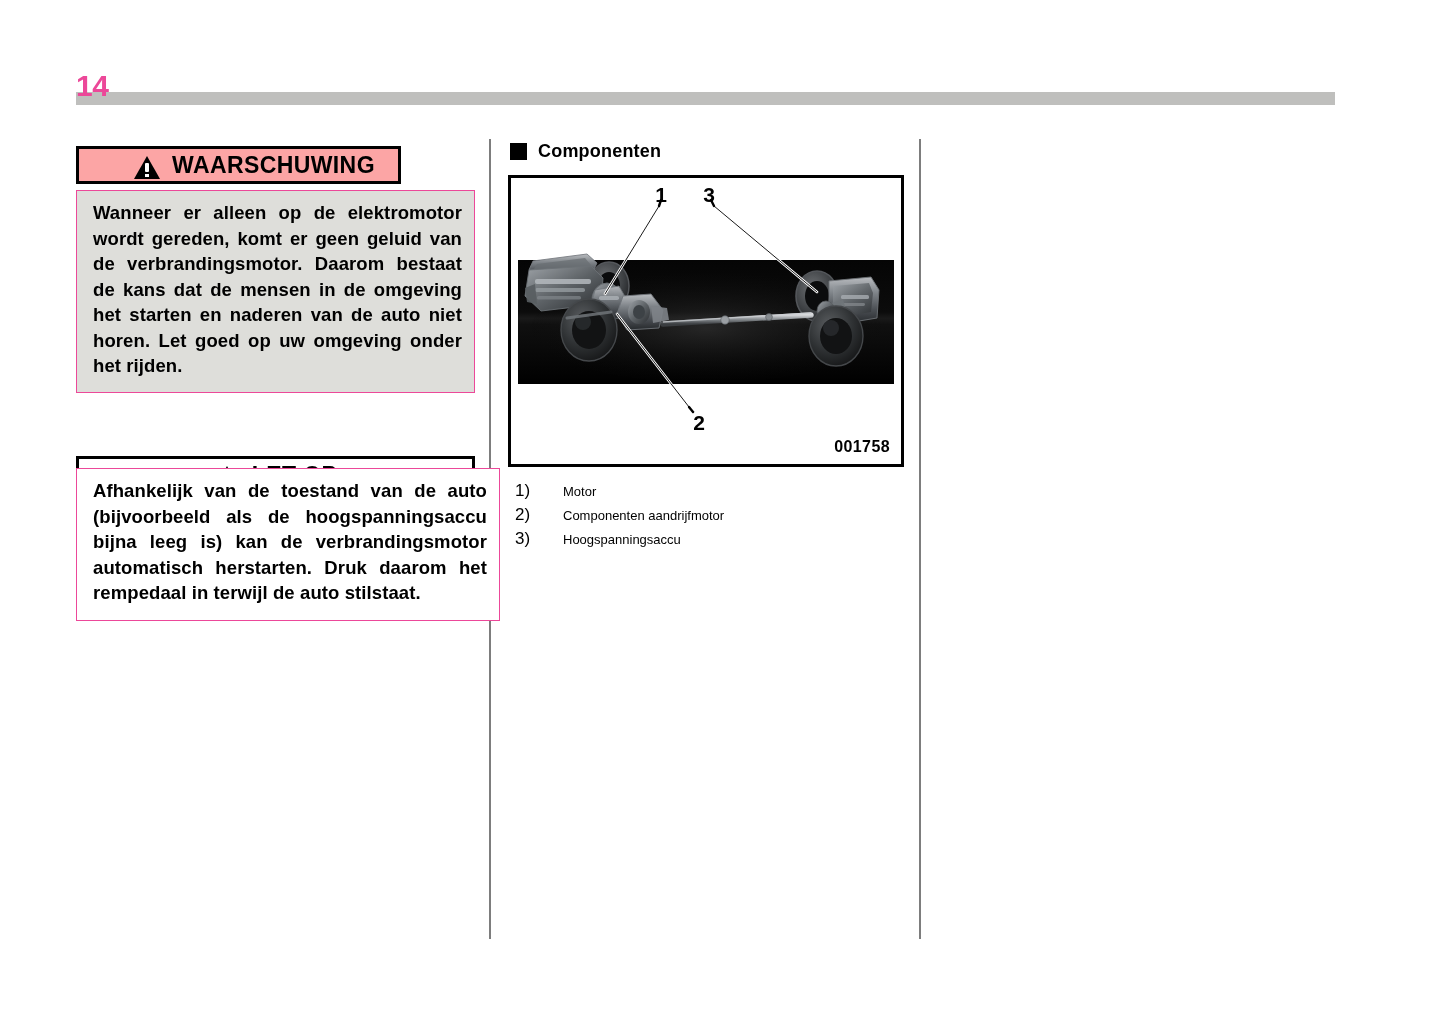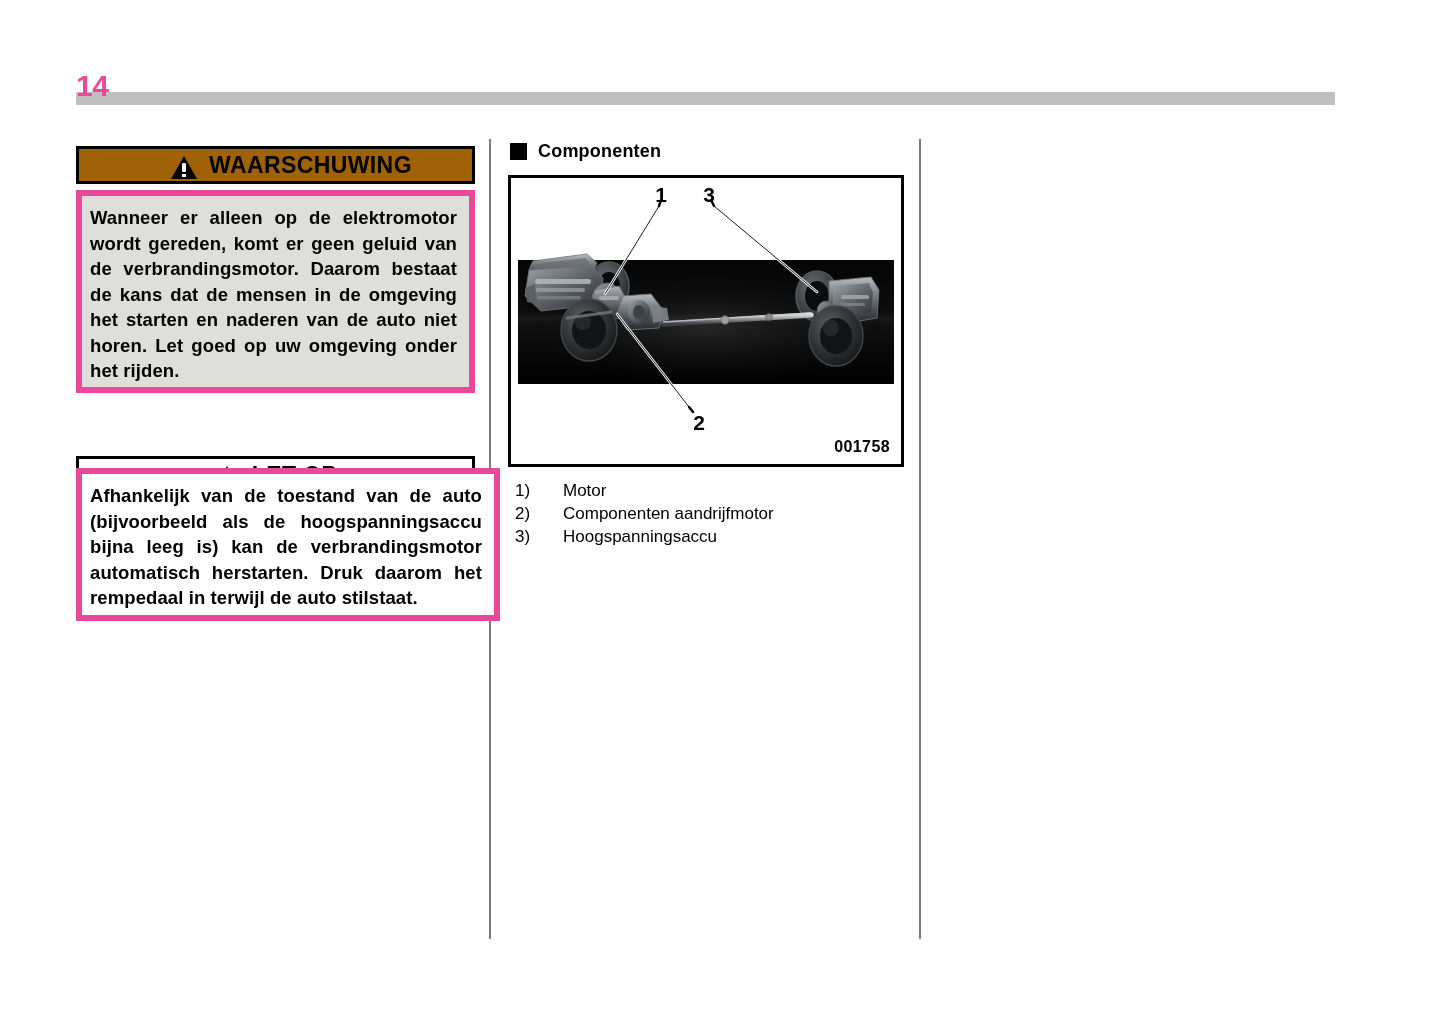--- a/index.html
+++ b/index.html
@@ -117,8 +117,8 @@
 
   
   #warning-head {
-    left: 76px; top: 146px; width: 399px; height: 38px;
-    background: #a16207;
+    left: 76px; top: 146px; width: 325px; height: 38px;
+    background: #fca5a5;
     padding-left: 32px;
   }
   #warning-body {

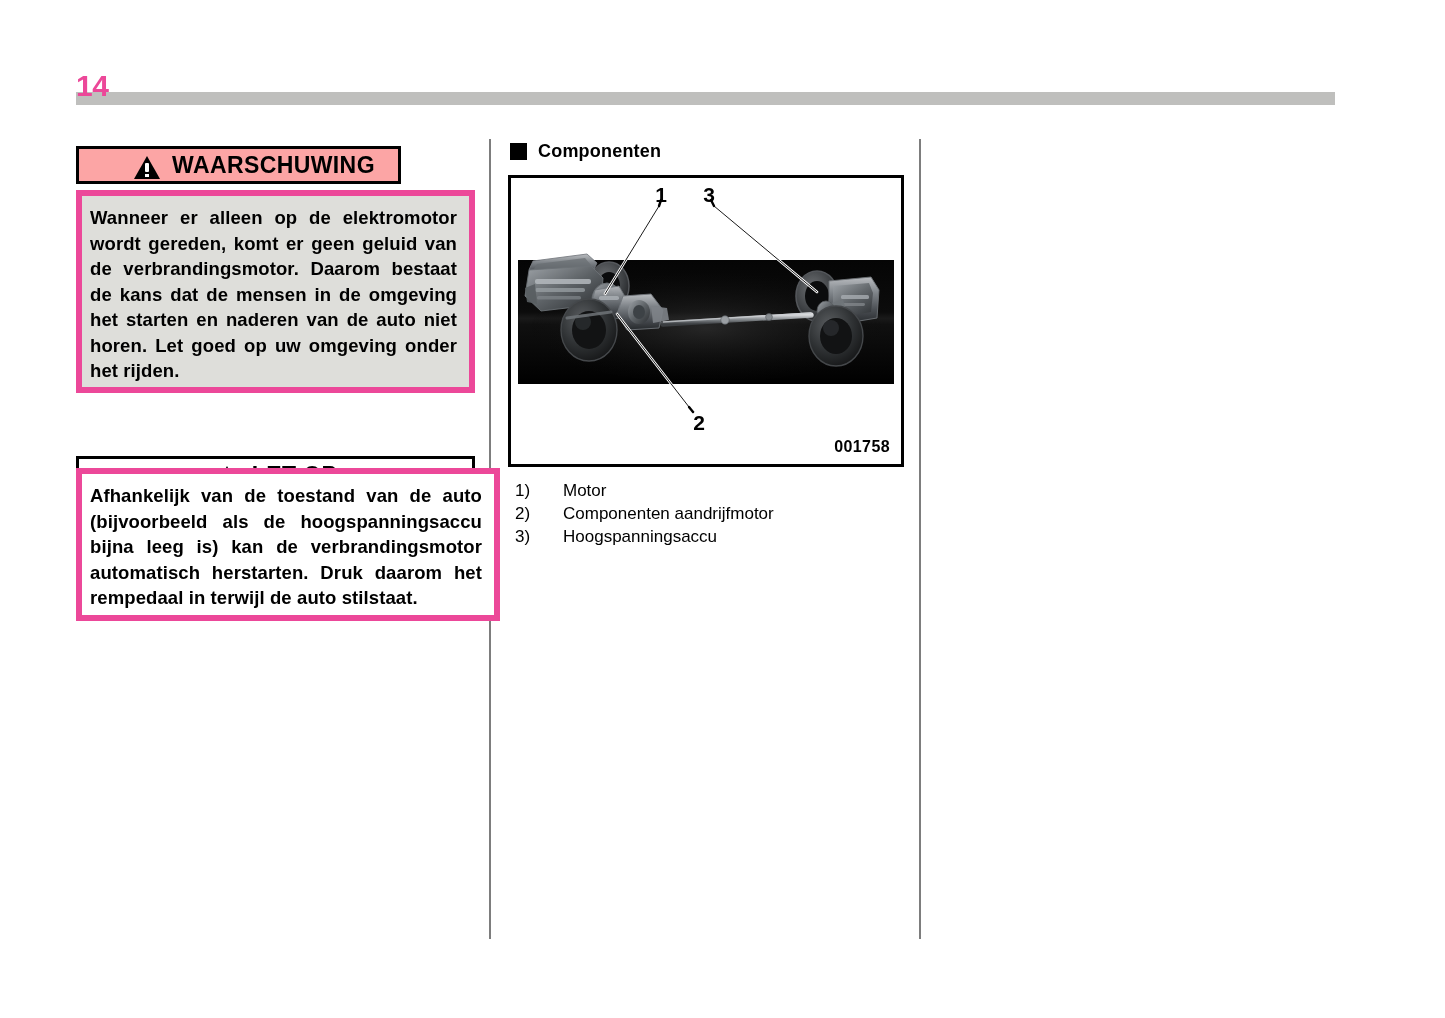--- a/index.html
+++ b/index.html
@@ -101,8 +101,8 @@
   .alert-body {
     position: absolute;
     box-sizing: border-box;
-    border: 6px solid #ec4899;
-    padding: 9px 12px 8px 8px;
+    border: 1px solid #ec4899;
+    padding: 9px 12px 8px 16px;
   }
   .alert-body p {
     margin: 0;

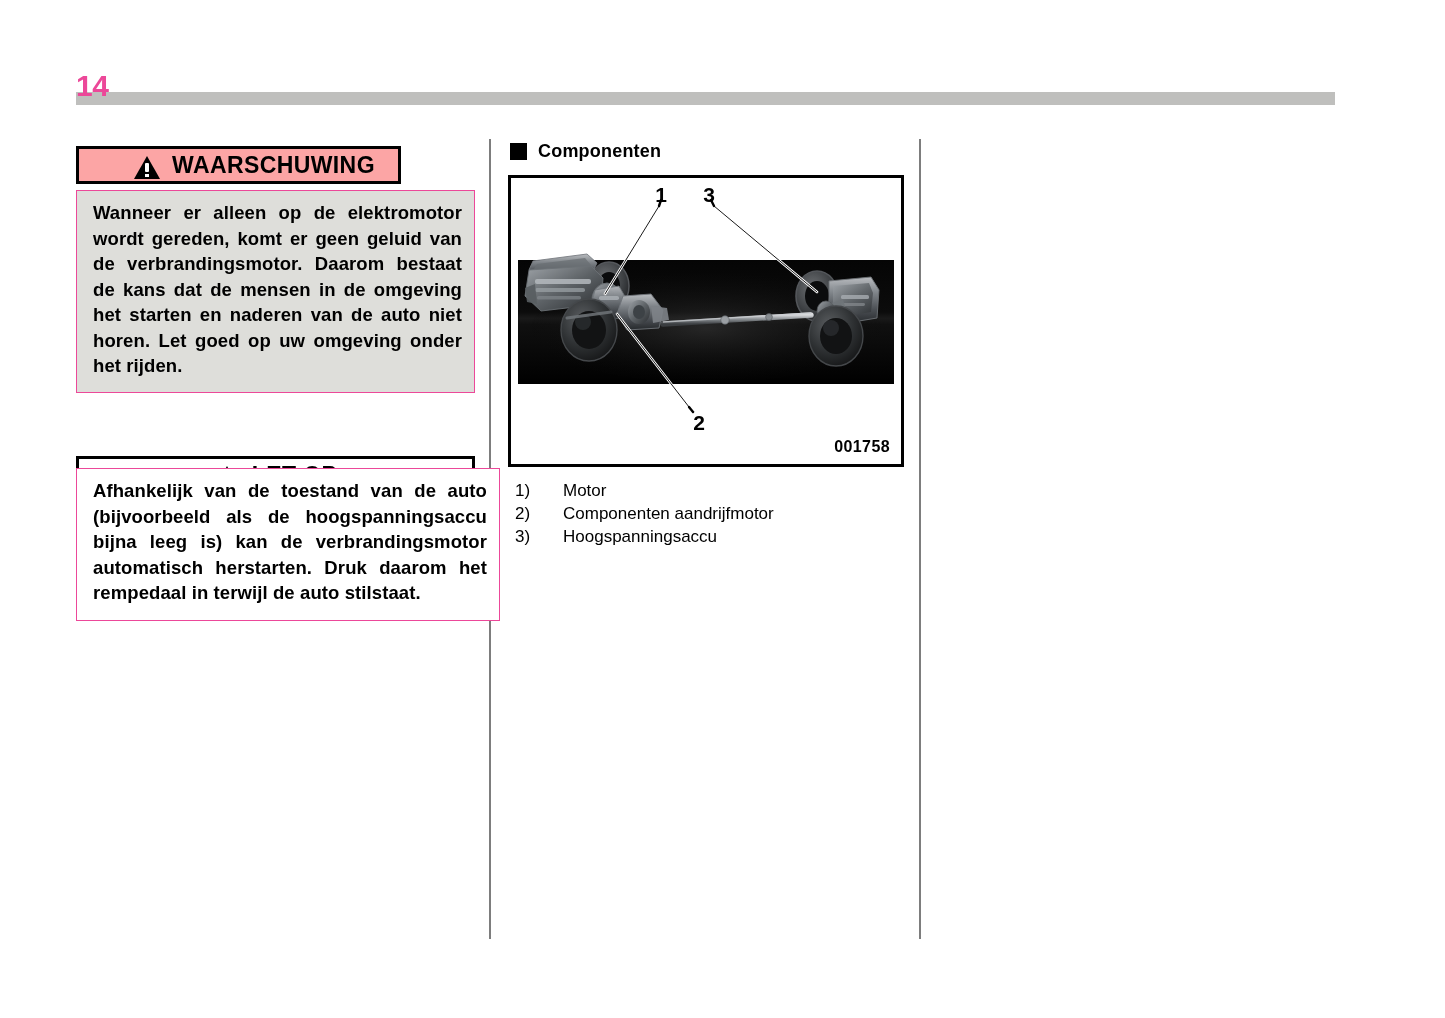--- a/index.html
+++ b/index.html
@@ -203,7 +203,7 @@
     line-height: 23px;
   }
   #component-list .list-label {
-    font-size: 17px;
+    font-size: 13px;
     line-height: 23px;
   }
 </style>

